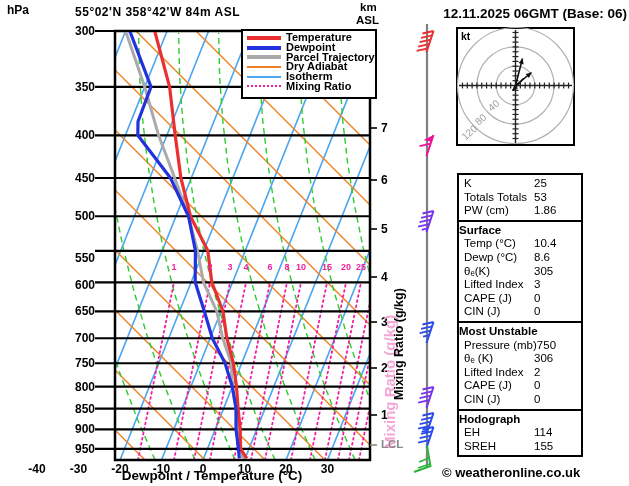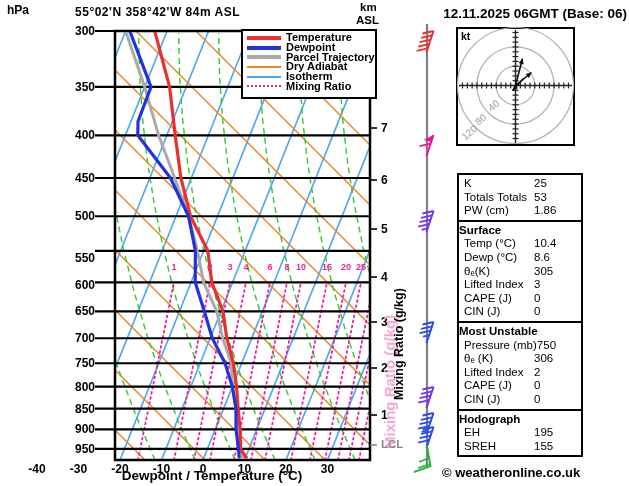--- a/index.html
+++ b/index.html
@@ -405,7 +405,7 @@
         <div class="thead">Hodograph</div>
         <div class="trow">
           <span class="tlab">EH</span>
-          <span class="tval">195</span>
+          <span class="tval">114</span>
         </div>
         <div class="trow">
           <span class="tlab">SREH</span>

